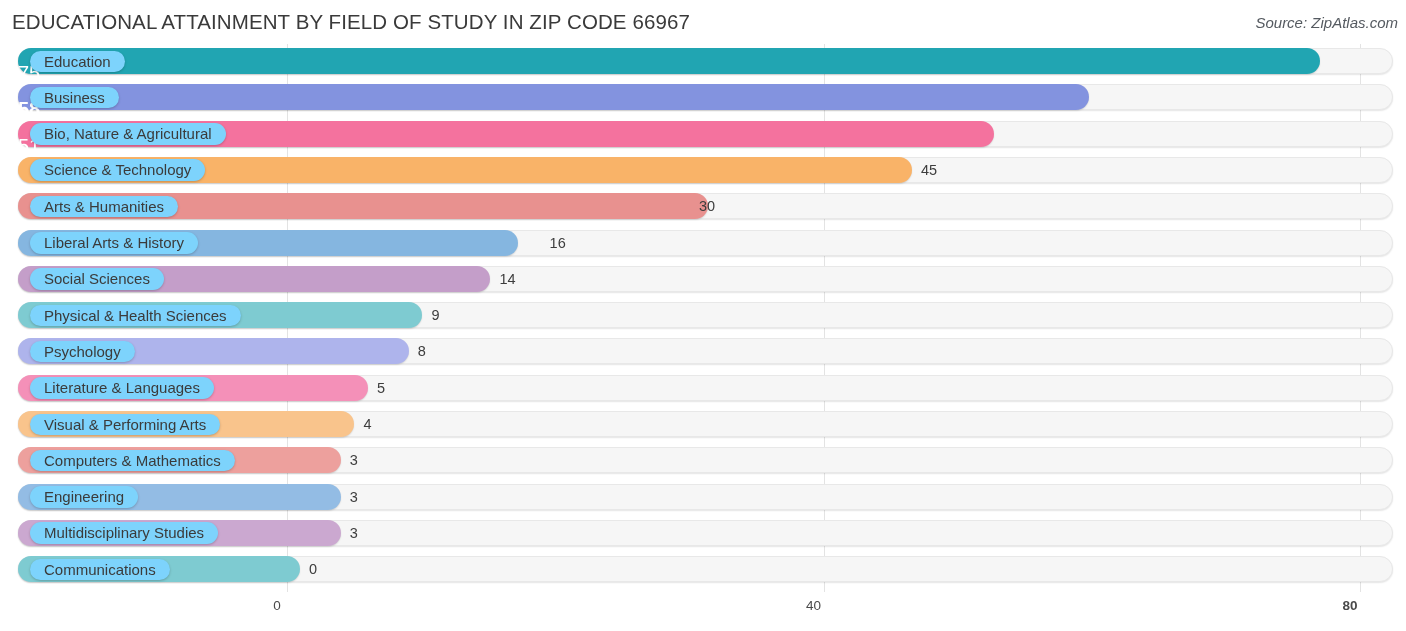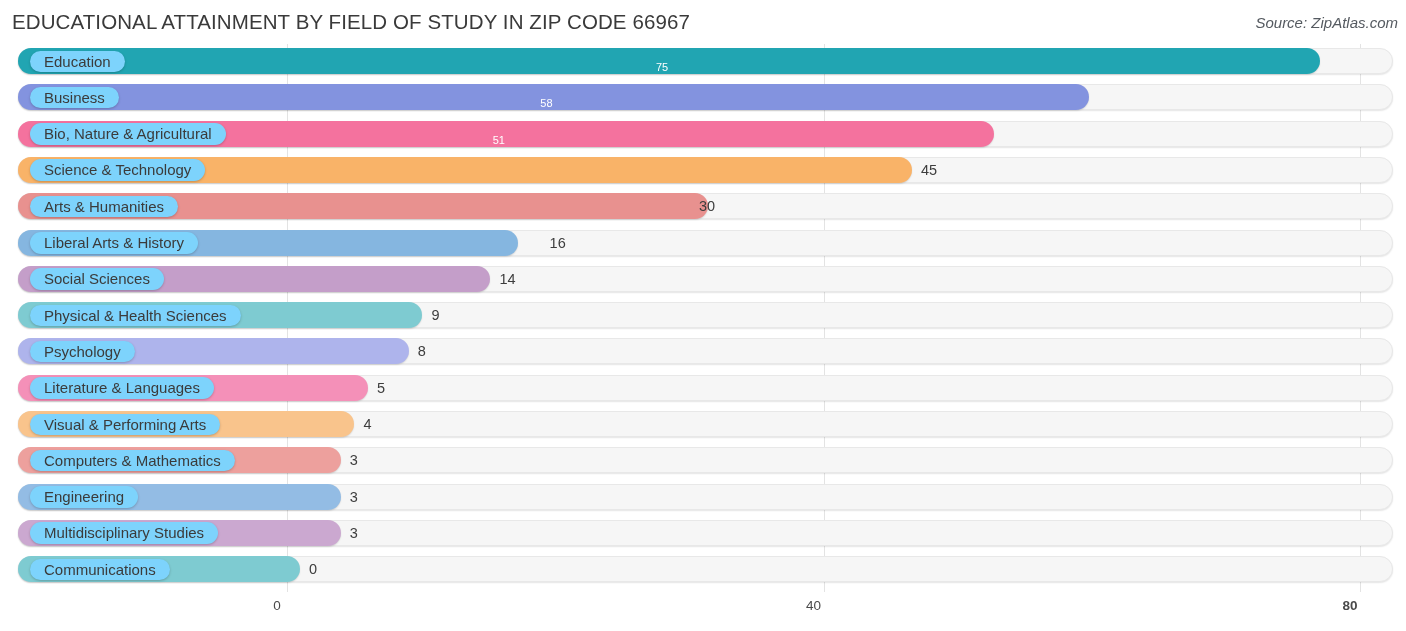--- a/index.html
+++ b/index.html
@@ -74,11 +74,11 @@
   }
   .bar-value-in {
     position: absolute;
-    top: 10px; height: 26px;
+    top: 16px; height: 26px;
     line-height: 26px;
-    font-size: 11px;
+    font-size: 20px;
     color: #ffffff;
-    text-align: center;
+    text-align: left;
     padding-right: 14px;
     white-space: nowrap;
   }

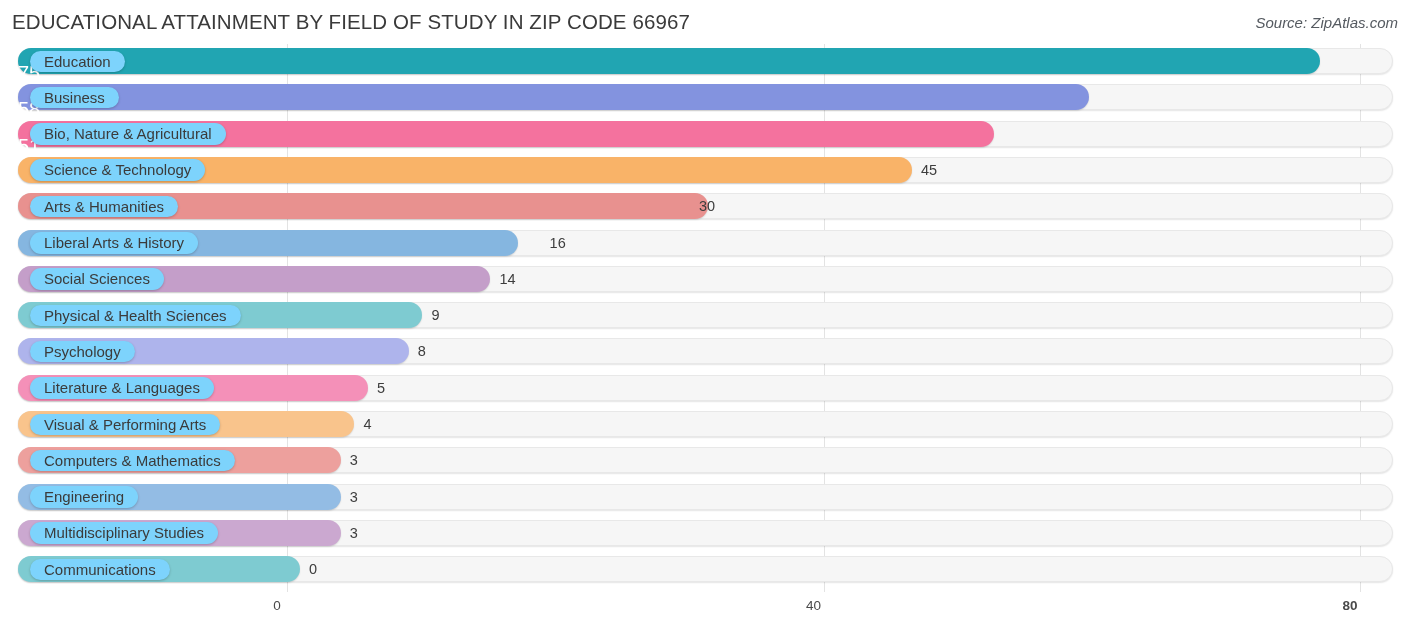--- a/index.html
+++ b/index.html
@@ -143,7 +143,7 @@
       <div class="row" style="top: 36.3px;">
         <div class="track"></div>
         <div class="bar" style="width: 1070.8px; background: rgb(131, 147, 223);"></div>
-        <div class="bar-value-in" style="left: 18px; width: 1070.8px;">58</div>
+        <div class="bar-value-in" style="left: 18px; width: 1070.8px; font-weight: bold;">58</div>
         <div class="pill">Business</div>
       </div>
       <div class="row" style="top: 72.6px;">

